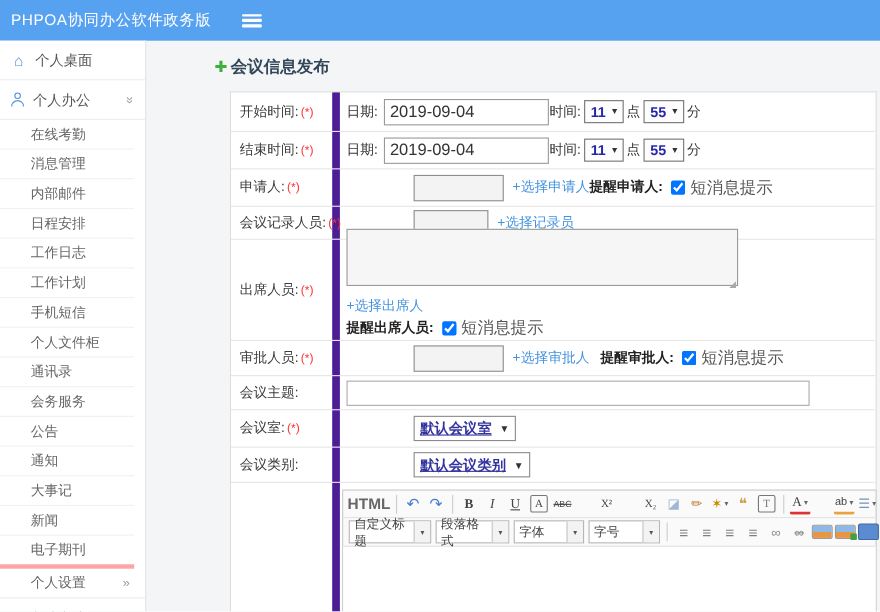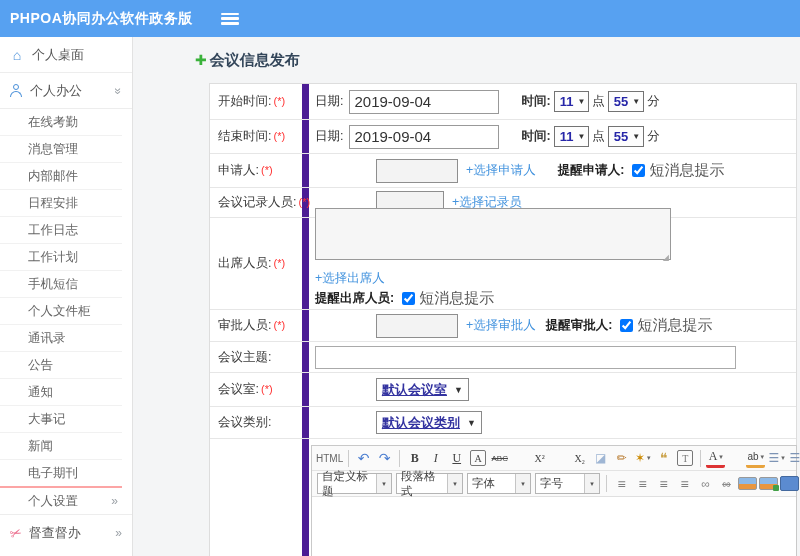--- a/index.html
+++ b/index.html
@@ -10,7 +10,7 @@
   }
   
   .header{height:37px;background:#57a1f1;display:flex;align-items:center;padding:0 10px;box-sizing:border-box;}
-  .app-title{color:#fff;font-size:14px;font-weight:bold;letter-spacing:.5px;}
+  .app-title{color:#fff;font-size:14px;font-weight:normal;letter-spacing:.5px;}
   .burger{margin-left:28px;width:18px;height:12px;display:flex;flex-direction:column;justify-content:space-between;cursor:pointer;}
   .burger i{display:block;height:2.5px;background:#fff;border-radius:1px;}
   

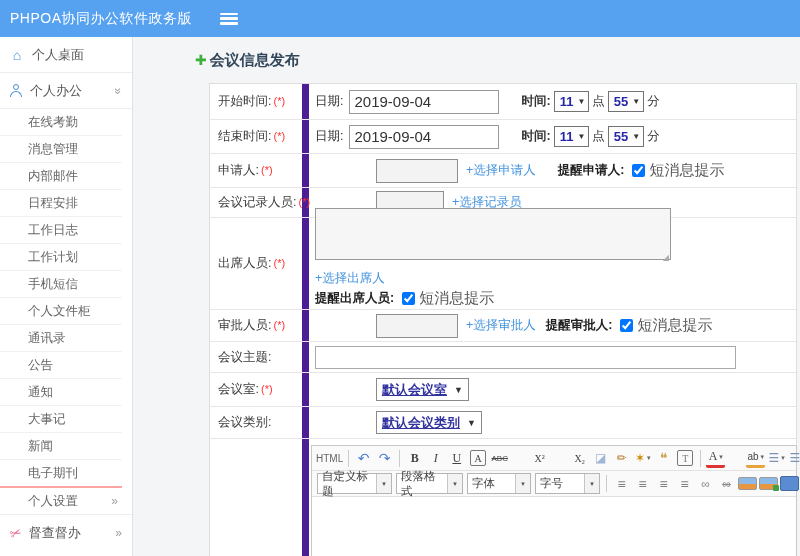--- a/index.html
+++ b/index.html
@@ -59,7 +59,7 @@
   .ta-wrap{position:relative;margin-top:6px;}
   textarea.ta{width:350px;height:46px;background:#f6f6f6;border:1px solid #999;resize:none;}
   .ta-grip{position:absolute;right:2px;bottom:2px;font-size:8px;color:#aaa;}
-  .gap6{margin-left:6px;} .gap10{margin-left:10px;} .gap22{margin-left:22px;font-weight:bold;}
+  .gap6{margin-left:6px;} .gap10{margin-left:10px;} .gap22{}
   .attend-links{margin:4px 0 2px 0;} .attend-remind{display:flex;align-items:center;margin-bottom:18px;}
   input[type=checkbox]{width:13px;height:13px;margin:0 4px 0 8px;}
   

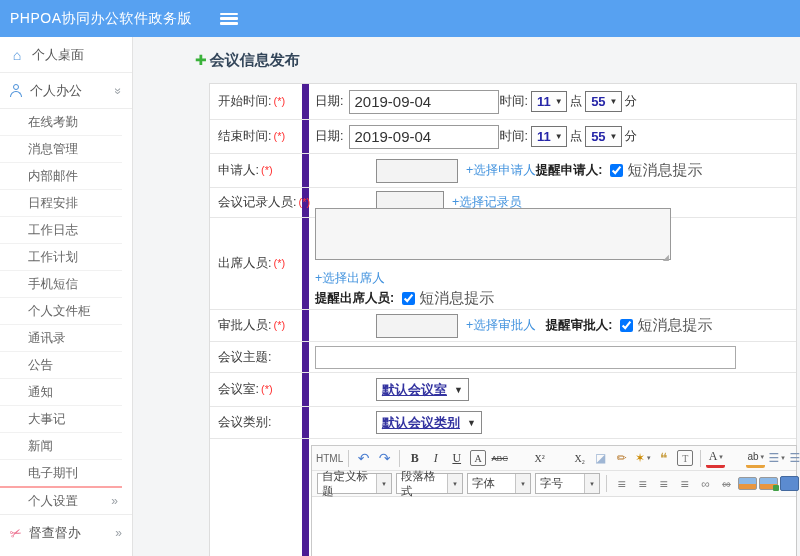--- a/index.html
+++ b/index.html
@@ -125,6 +125,7 @@
         <li>手机短信</li>
         <li>个人文件柜</li>
         <li>通讯录</li>
+        <li>会务服务</li>
         <li>公告</li>
         <li>通知</li>
         <li>大事记</li>

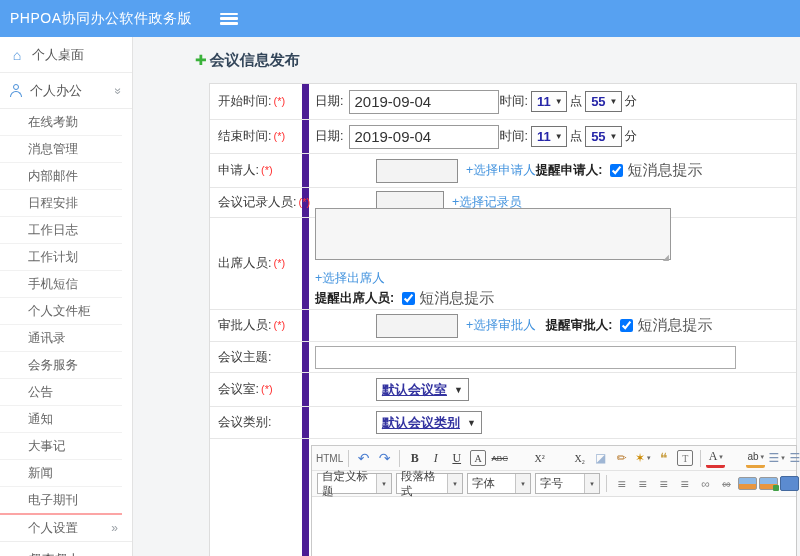--- a/index.html
+++ b/index.html
@@ -69,7 +69,7 @@
   .tbar1{border-bottom:1px solid #e3e3e3;}
   .tb-btn{min-width:19px;height:20px;display:inline-flex;align-items:center;justify-content:center;font-size:12px;color:#444;cursor:pointer;margin:0 1px;border-radius:2px;flex:none;}
   .tb-sep{width:1px;height:17px;background:#ccc;margin:0 4px;flex:none;}
-  .tb-txt{font-size:10px;font-weight:normal;color:#666;letter-spacing:0;}
+  .tb-txt{font-size:14px;font-weight:bold;color:#666;letter-spacing:0;}
   .tb-lg{font-size:14px;}
   .tb-sm{font-size:10px;margin-left:20px;}
   .tb-serif{font-family:"Liberation Serif","DejaVu Serif",serif;}

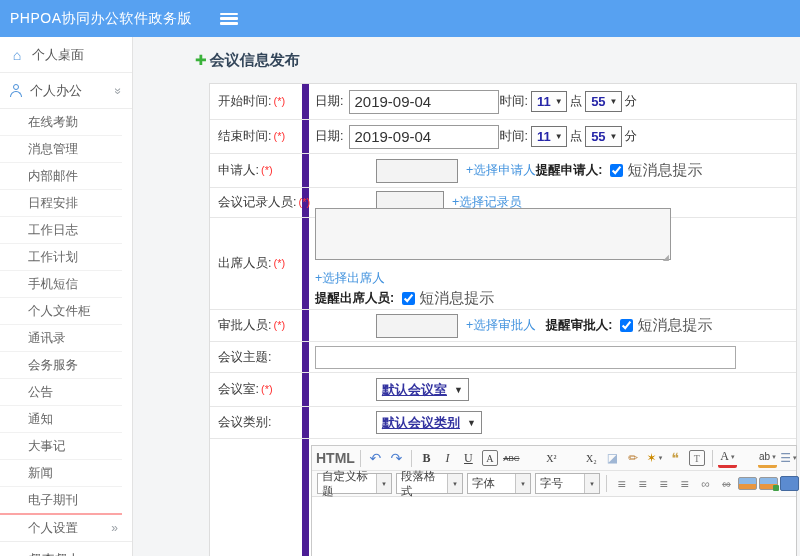--- a/index.html
+++ b/index.html
@@ -22,7 +22,7 @@
   .chev-col{margin-left:auto;color:#9aa0a6;font-size:12px;}
   .side-sub{list-style:none;margin:0;padding:0;}
   .side-sub li{height:26px;line-height:26px;font-size:12.5px;color:#666;padding-left:28px;margin:0 10px 0 0;border-bottom:1px solid #f1f1f1;cursor:pointer;white-space:nowrap;}
-  .side-sub li:last-child{border-bottom:2px solid #fca5a5;}
+  .side-sub li:last-child{border-bottom:4px solid #fca5a5;}
   .side-settings{height:26px;display:flex;align-items:center;font-size:12.5px;color:#666;padding:0 14px 0 28px;cursor:pointer;}
   .person-icon{width:12px;height:13px;position:relative;margin-right:8px;display:inline-block;}
   .person-icon::before{content:"";position:absolute;left:3px;top:0;width:6px;height:6px;border:1.5px solid #4a90d9;border-radius:50%;box-sizing:border-box;}

